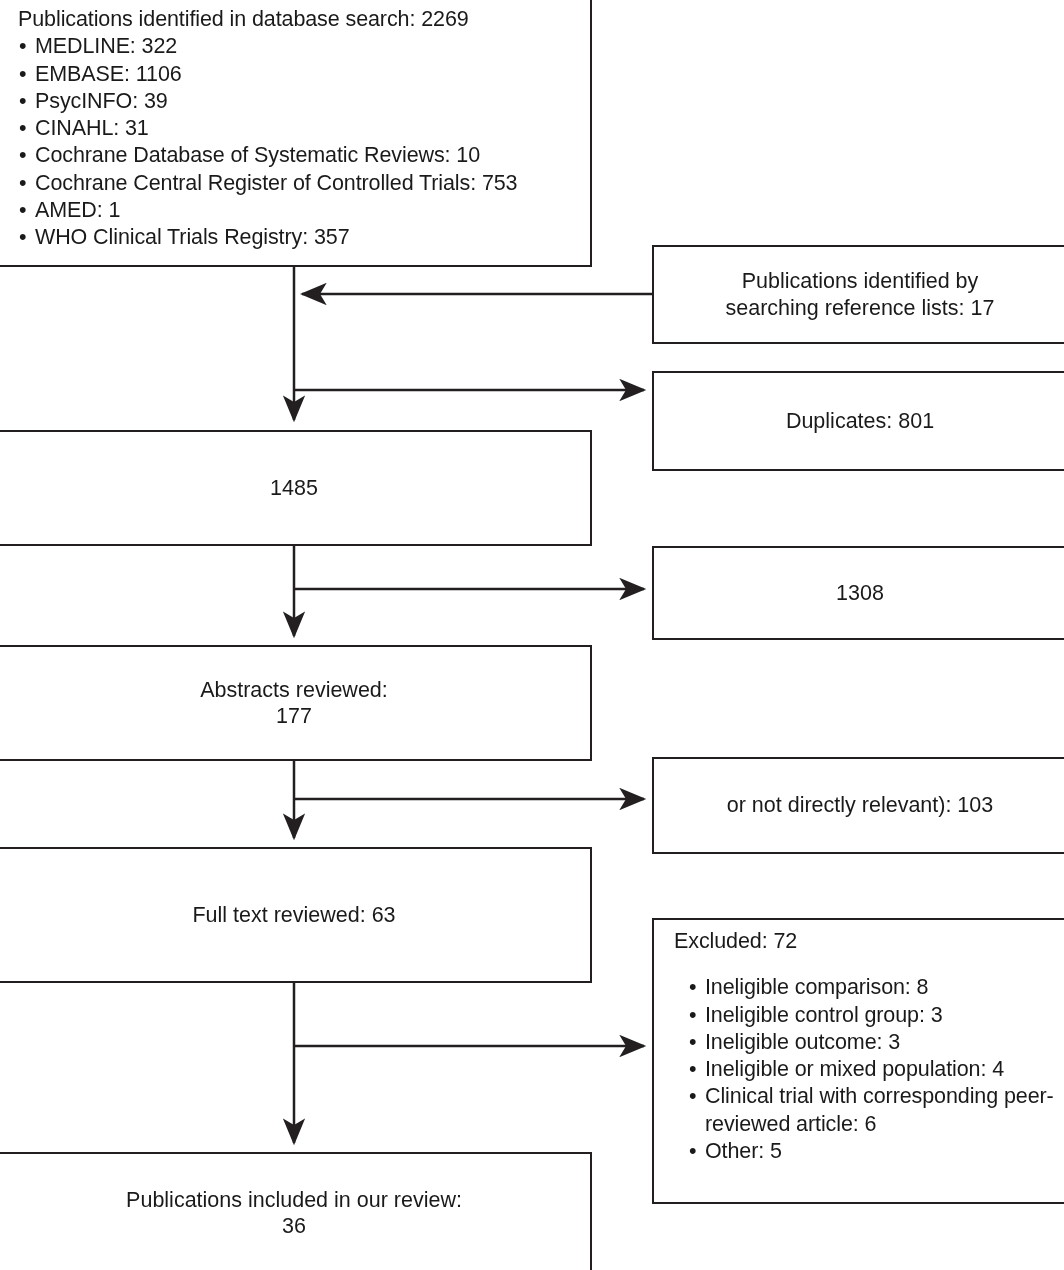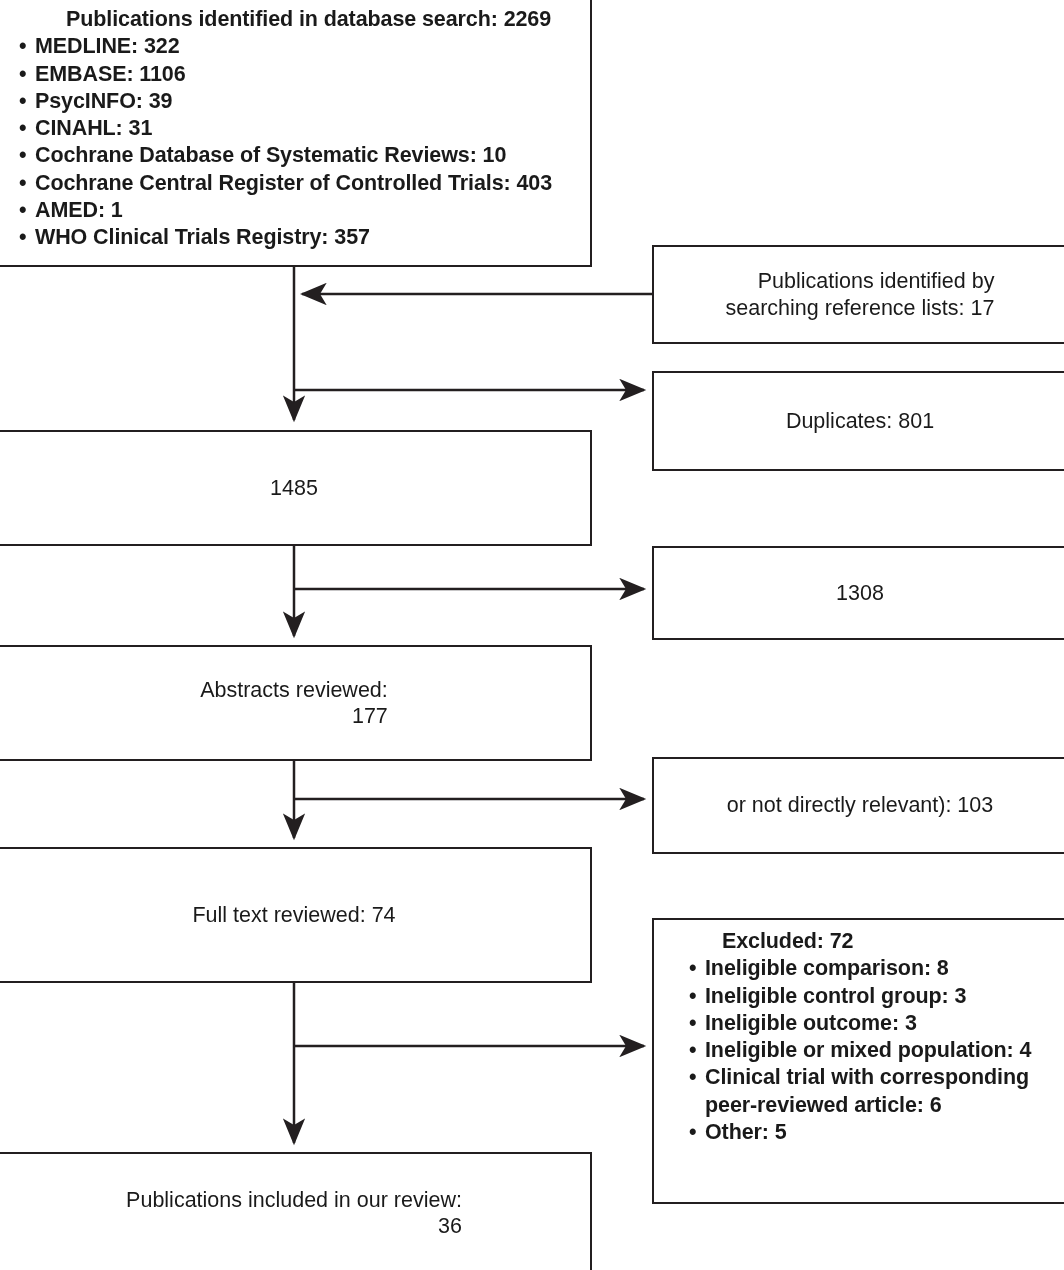--- a/index.html
+++ b/index.html
@@ -44,11 +44,10 @@
     padding: 8px 10px 8px 20px;
   }
   .list-title {
-    font-weight: bold;
+    font-weight: normal;
     font-size: 21.5px;
     line-height: 1.27;
     letter-spacing: -0.1px;
-    margin-left: 48px;
   }
   .bullets {
     list-style: none;

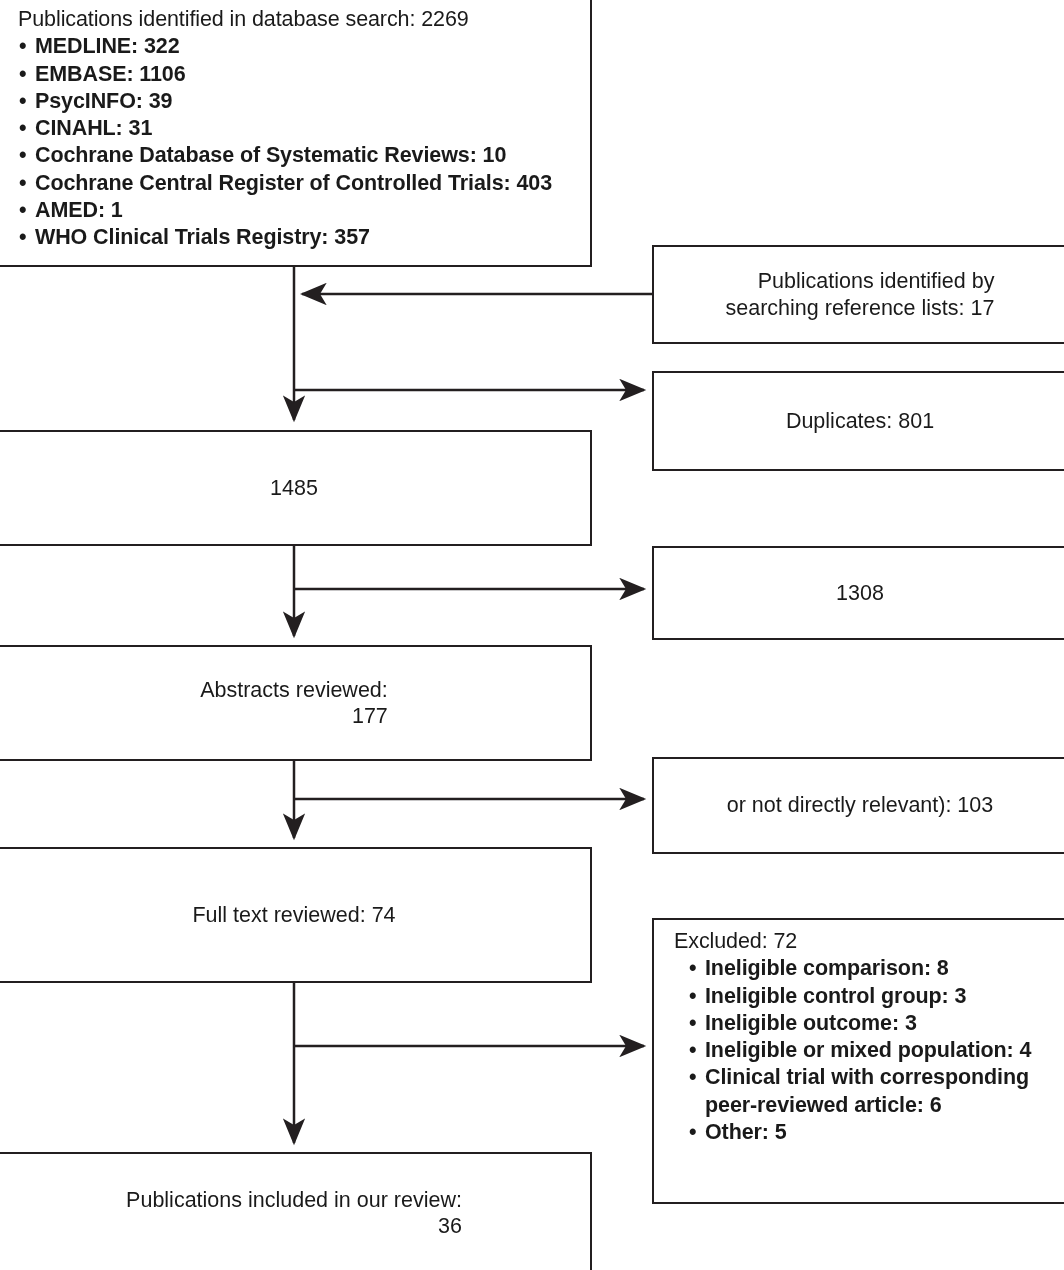--- a/index.html
+++ b/index.html
@@ -60,7 +60,6 @@
   .bullets li {
     position: relative;
     padding-left: 17px;
-    font-weight: bold;
   }
   .bullets li::before {
     content: "\2022";

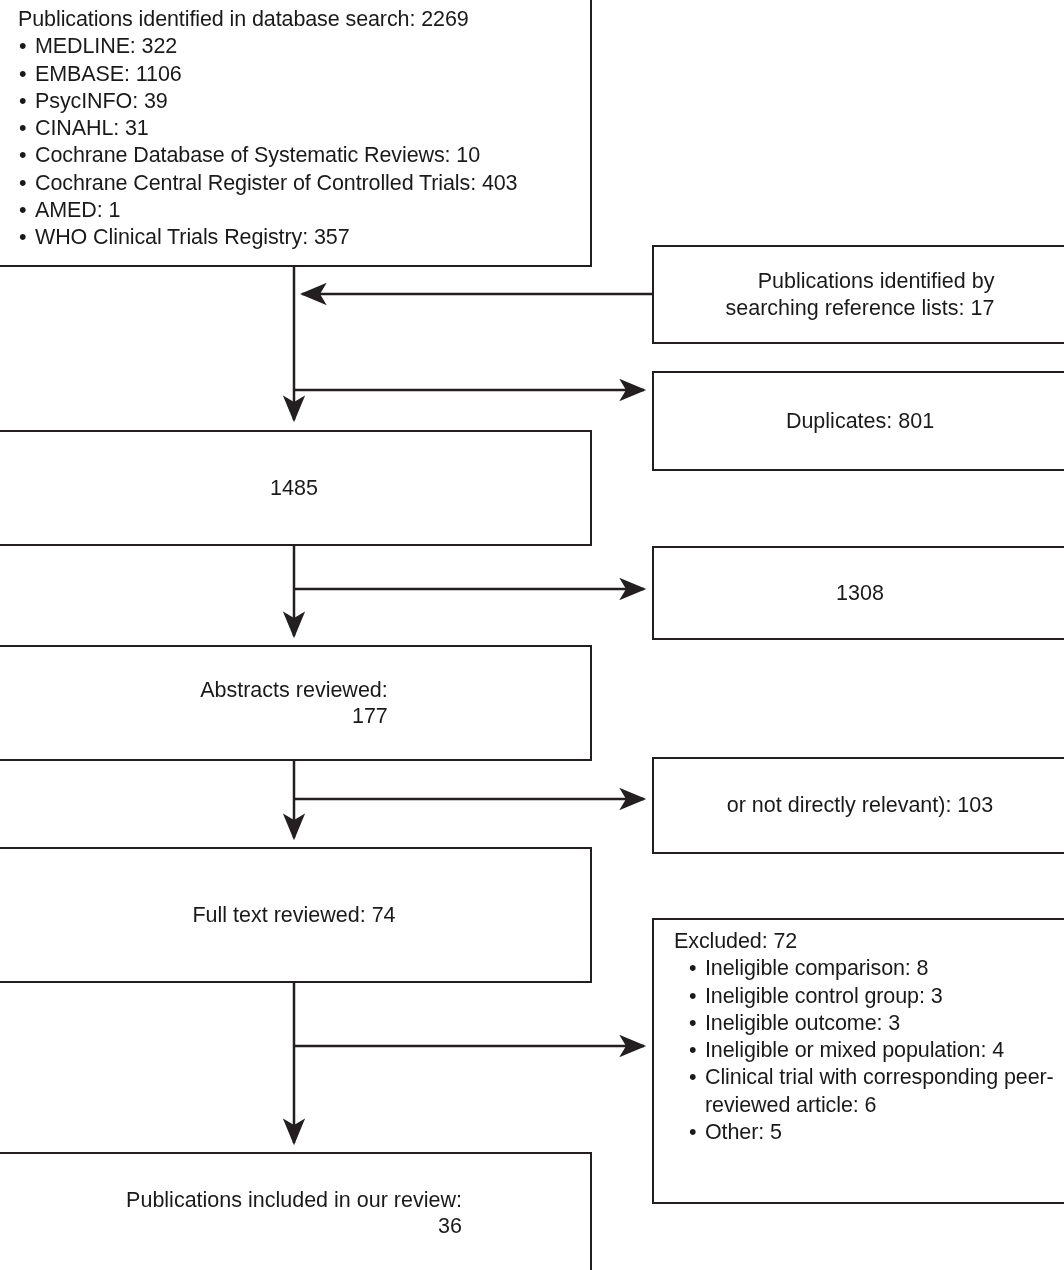--- a/index.html
+++ b/index.html
@@ -151,7 +151,7 @@
       <li>PsycINFO: 39</li>
       <li>CINAHL: 31</li>
       <li>Cochrane Database of Systematic Reviews: 10</li>
-      <li>Cochrane Central Register of Controlled Trials: 403</li>
+      <li>Cochrane Central Register of Controlled Trials: 753</li>
       <li>AMED: 1</li>
       <li>WHO Clinical Trials Registry: 357</li>
     </ul>

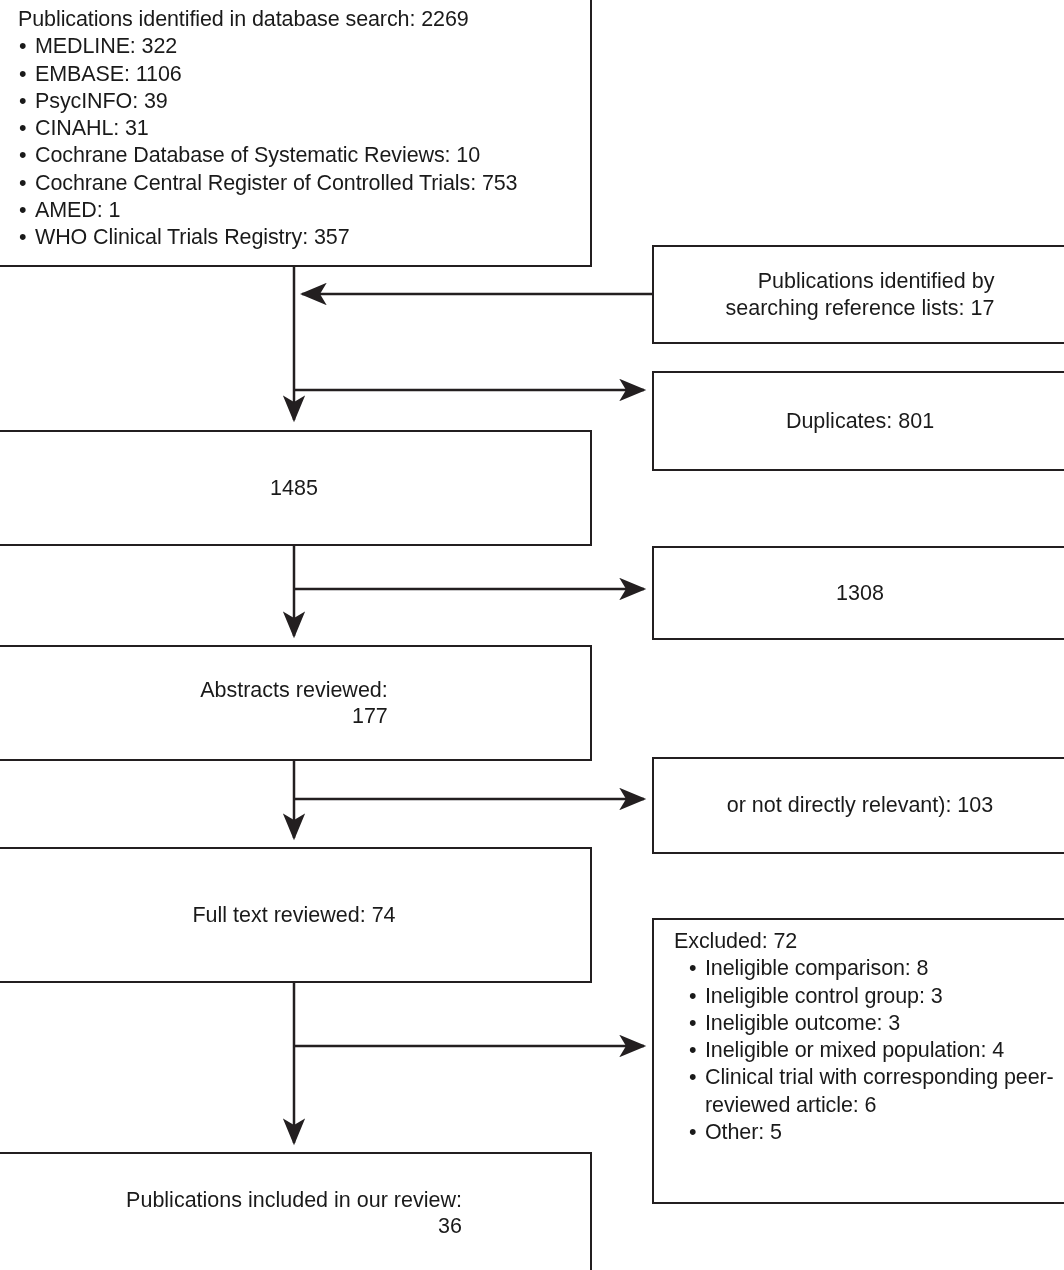--- a/index.html
+++ b/index.html
@@ -38,7 +38,6 @@
   .node-center .lines {
     line-height: 1.22;
     font-size: 21.5px;
-    text-align: right;
   }
   .list-node {
     padding: 8px 10px 8px 20px;

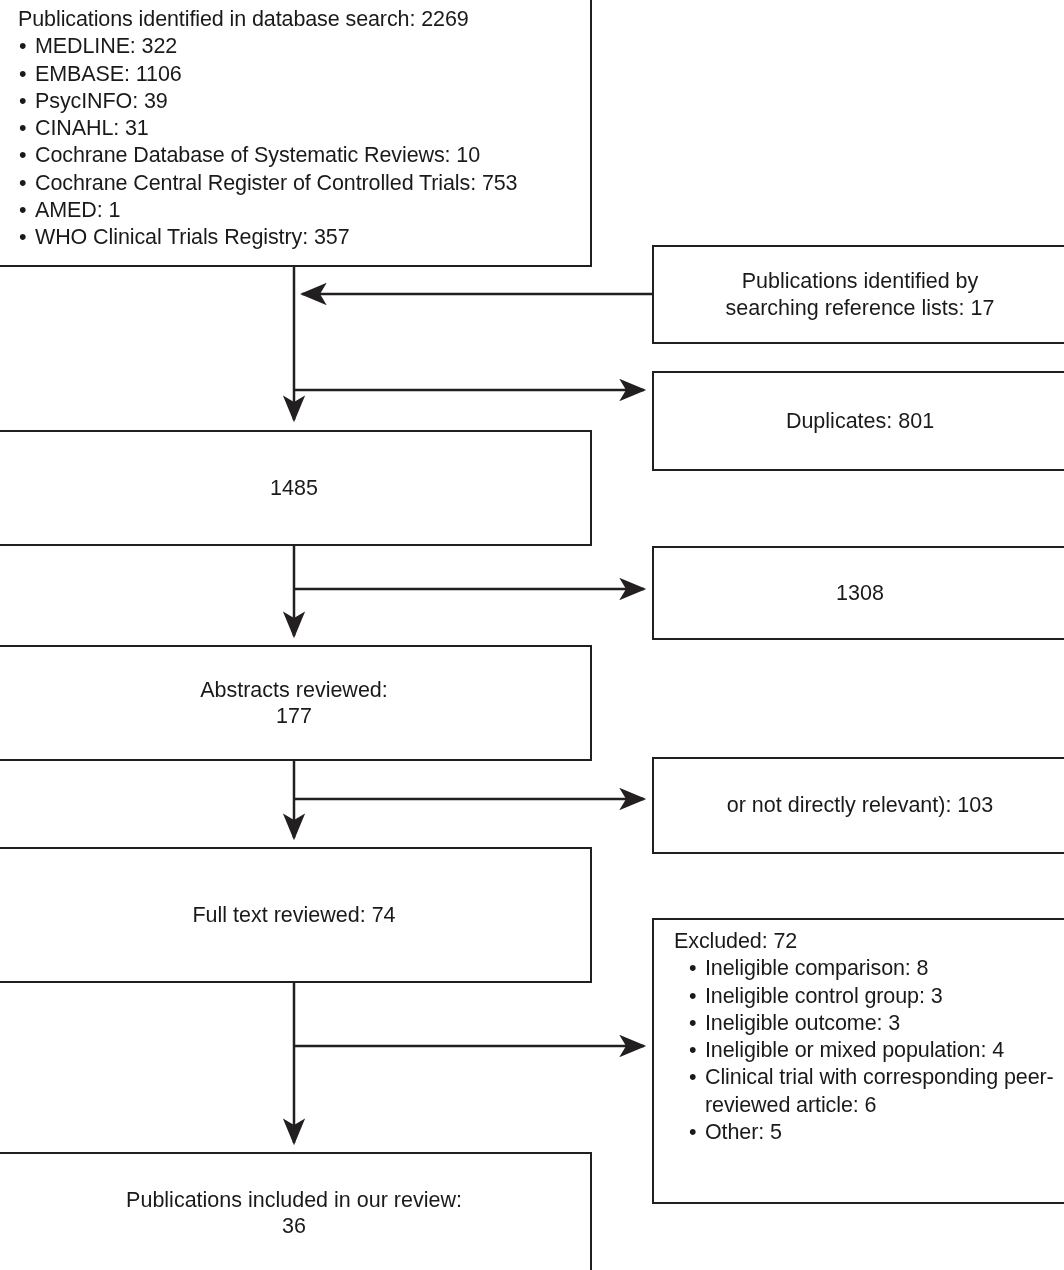--- a/index.html
+++ b/index.html
@@ -196,7 +196,7 @@
 
   <div class="node node-center" id="node-fulltext">
     <div class="lines">
-      <div>Full text reviewed: 74</div>
+      <div>Full text reviewed: 63</div>
     </div>
   </div>
 

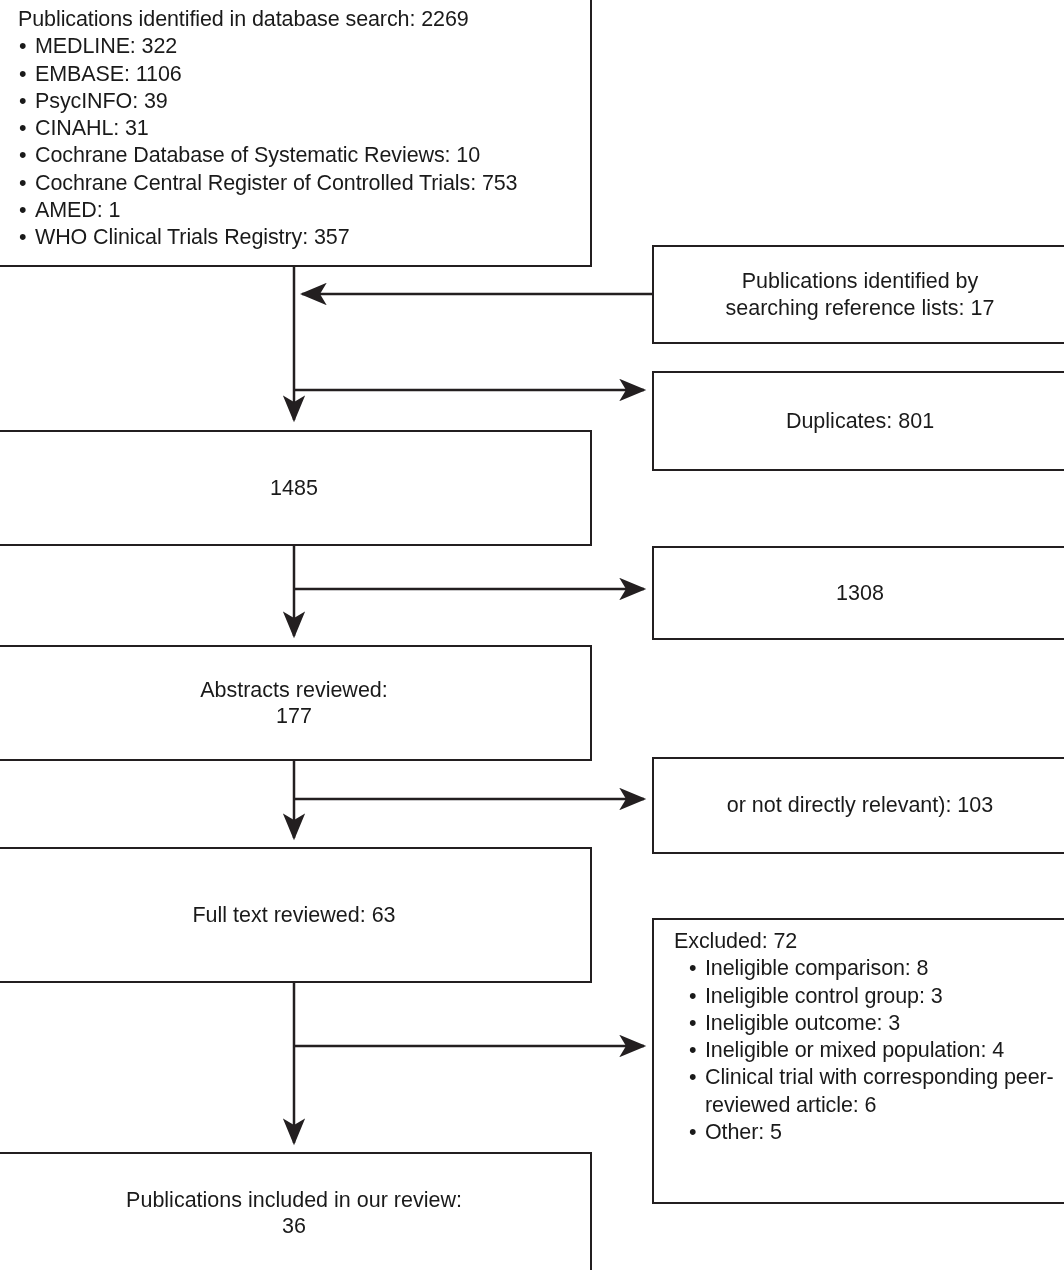--- a/index.html
+++ b/index.html
@@ -68,6 +68,7 @@
   }
   .bullets.indent-more {
     padding-left: 14px;
+    margin-top: 19px;
   }
   .edges {
     position: absolute;

